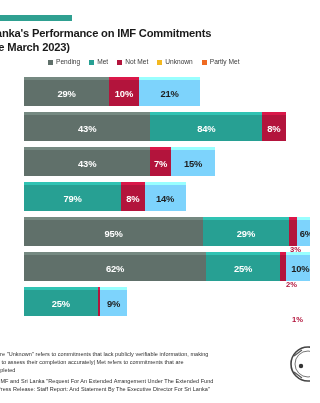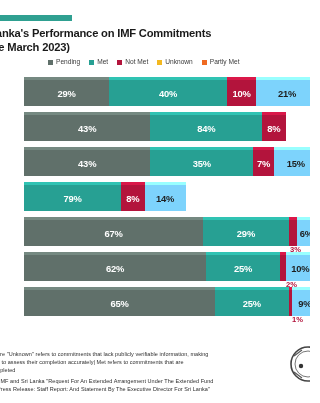--- a/index.html
+++ b/index.html
@@ -114,9 +114,6 @@
         <div class="seg pending" style="width:29%">
           <span class="seg-label">29%</span>
           </div>
-        <div class="seg met" style="width:40%">
-          <span class="seg-label">40%</span>
-          </div>
         <div class="seg notmet" style="width:10%">
           <span class="seg-label">10%</span>
           </div>

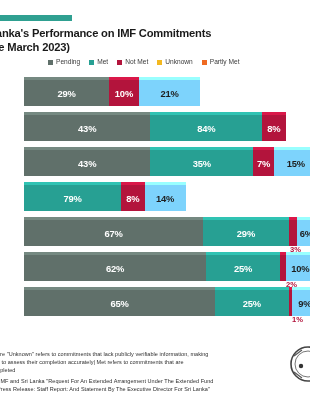--- a/index.html
+++ b/index.html
@@ -142,9 +142,6 @@
         <div class="seg pending" style="width:43%">
           <span class="seg-label">43%</span>
           </div>
-        <div class="seg met" style="width:35%">
-          <span class="seg-label">35%</span>
-          </div>
         <div class="seg notmet" style="width:7%">
           <span class="seg-label">7%</span>
           </div>

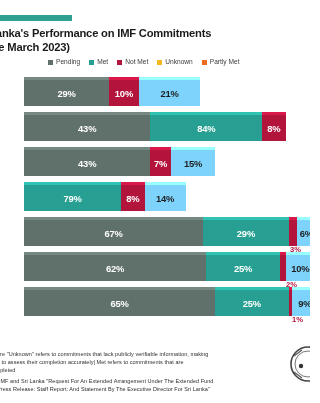--- a/index.html
+++ b/index.html
@@ -168,7 +168,7 @@
     <div class="bar-row">
       <div class="bar-track">
         <div class="seg pending" style="width:61%">
-          <span class="seg-label">67%</span>
+          <span class="seg-label">95%</span>
           </div>
         <div class="seg met" style="width:29%">
           <span class="seg-label">29%</span>

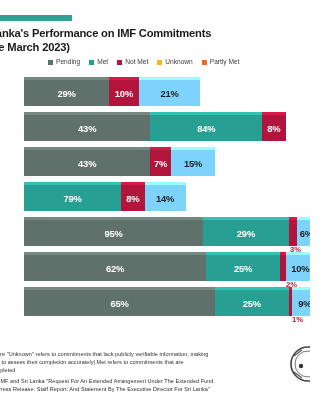--- a/index.html
+++ b/index.html
@@ -205,9 +205,6 @@
 
     <div class="bar-row">
       <div class="bar-track">
-        <div class="seg pending" style="width:65%">
-          <span class="seg-label">65%</span>
-          </div>
         <div class="seg met" style="width:25%">
           <span class="seg-label">25%</span>
           </div>

